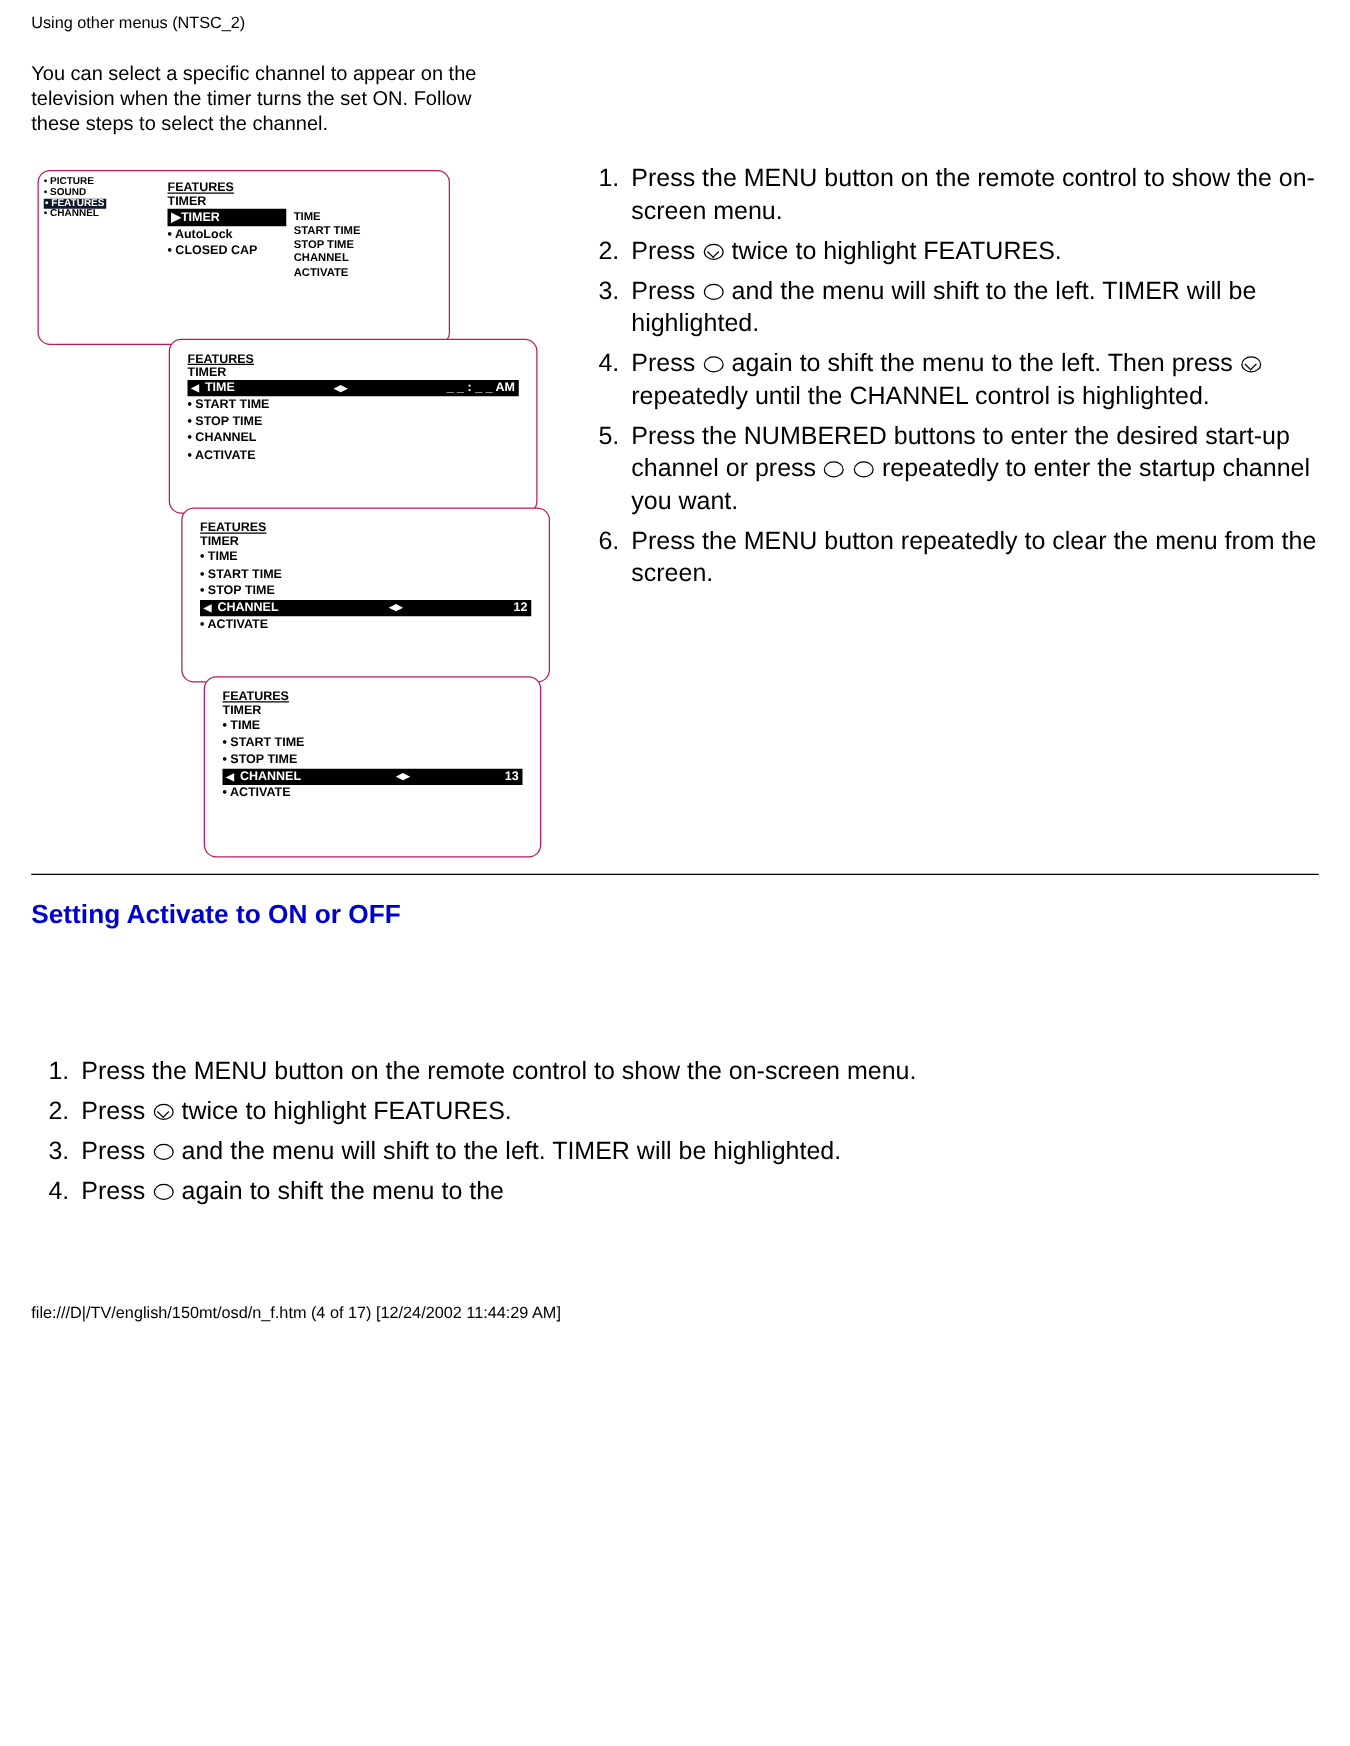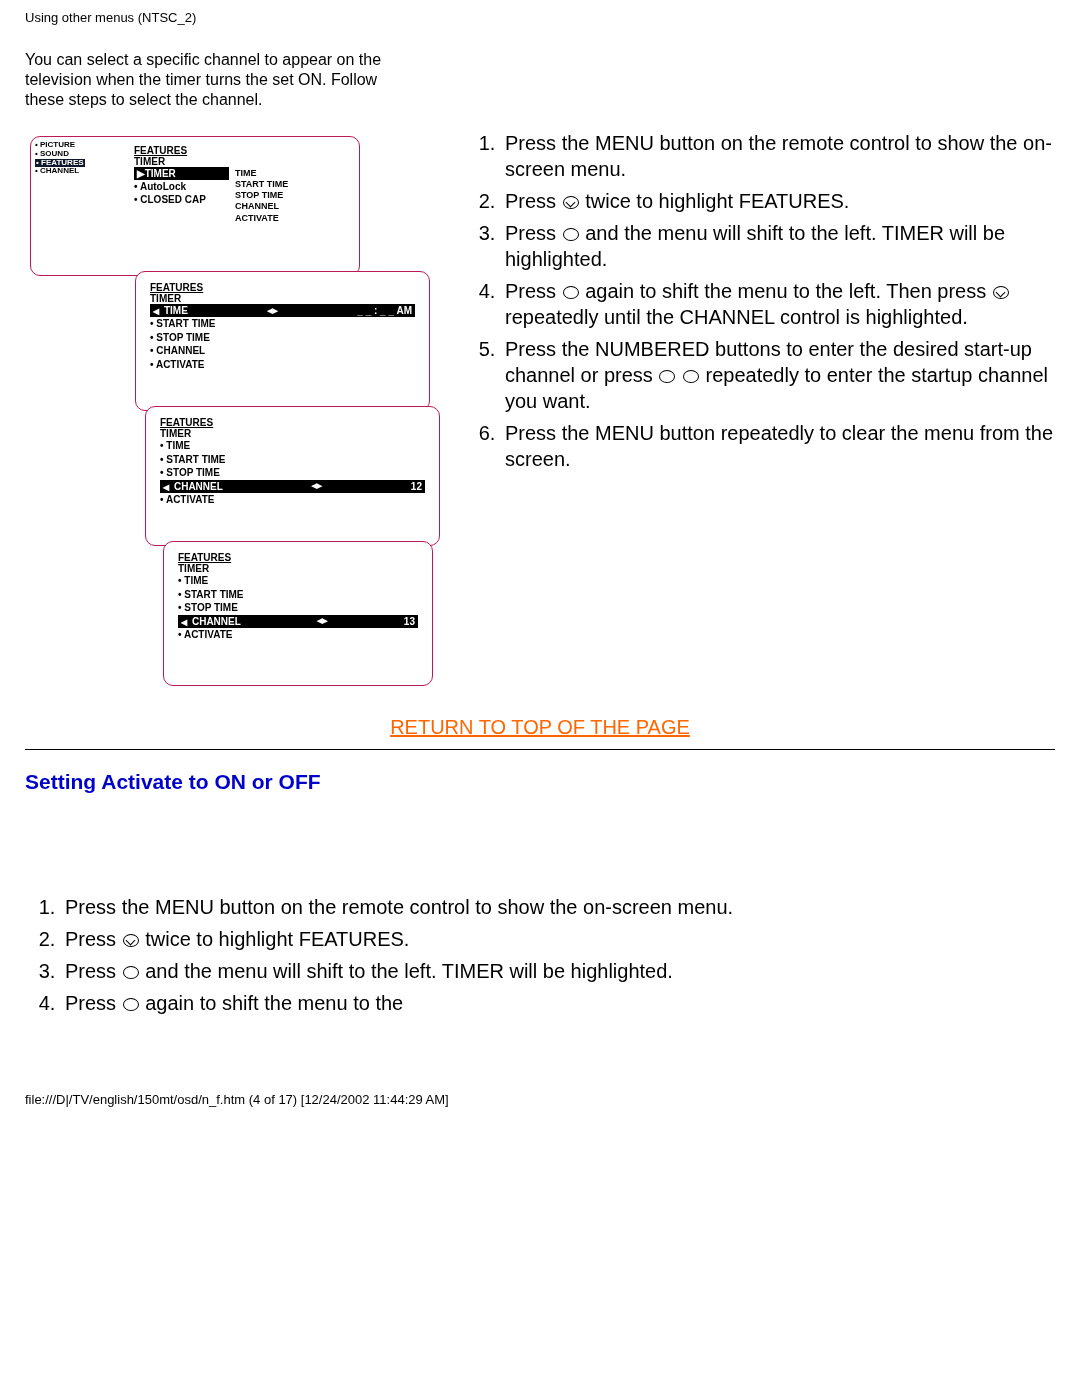--- a/index.html
+++ b/index.html
@@ -236,9 +236,6 @@
     </div>
   </div>
 
-  <div class="return-link">
-    <a href="#">RETURN TO TOP OF THE PAGE</a>
-  </div>
 
   <hr class="sep">
 

